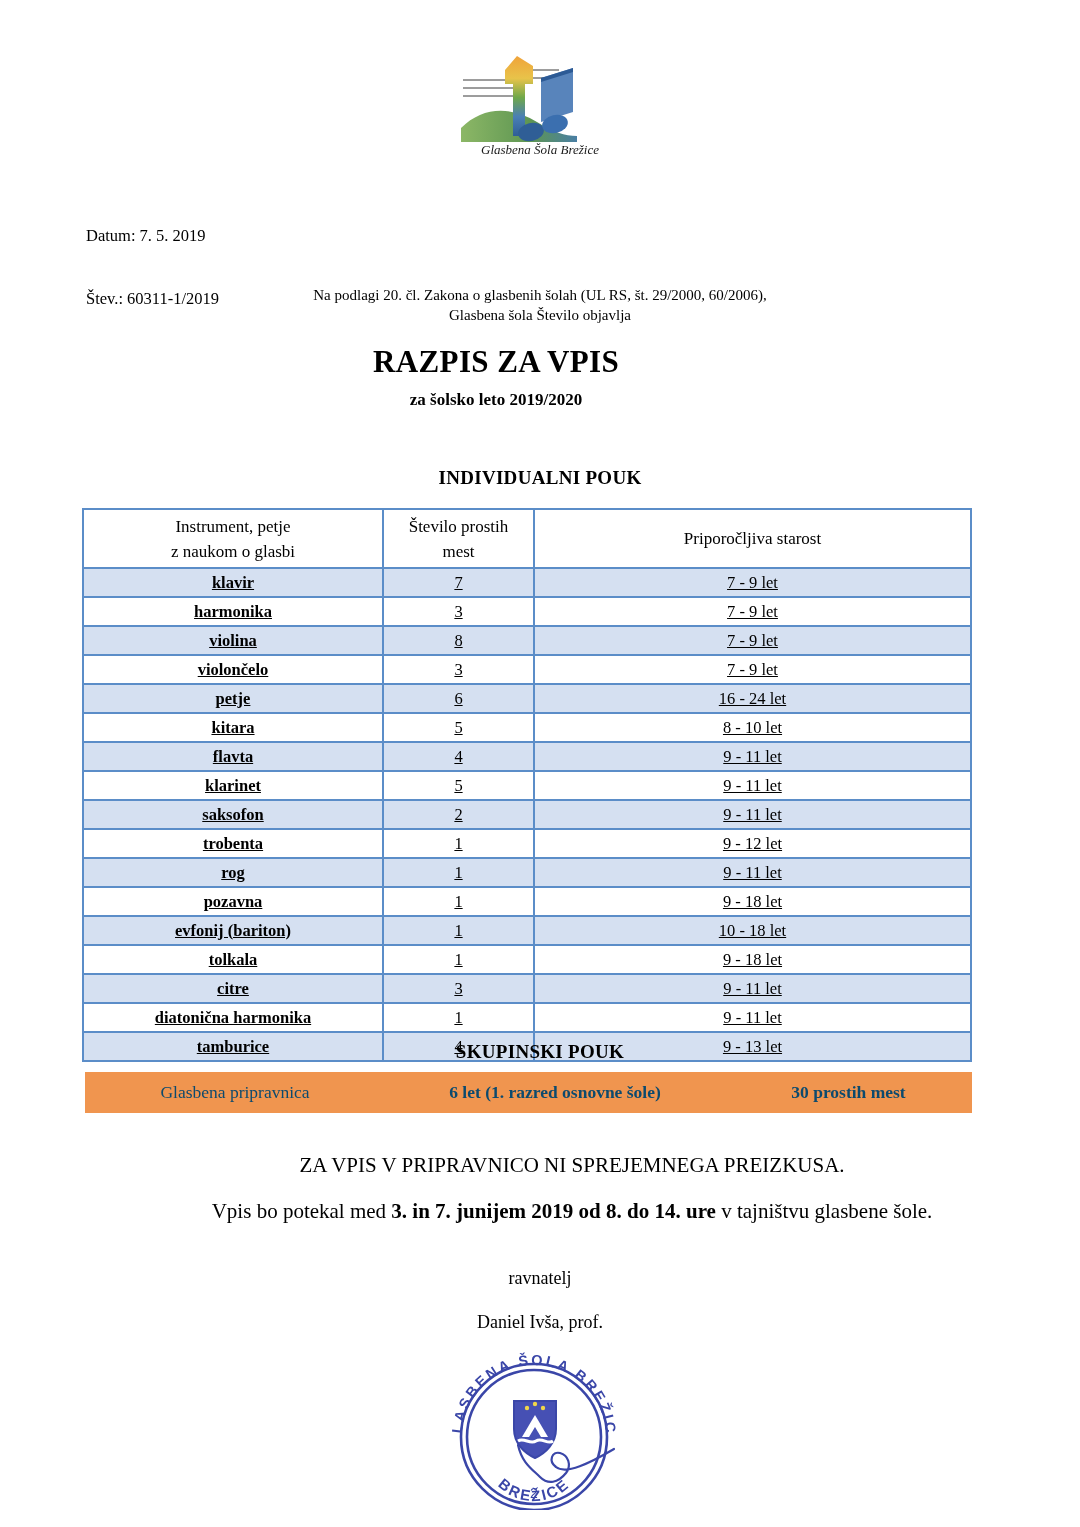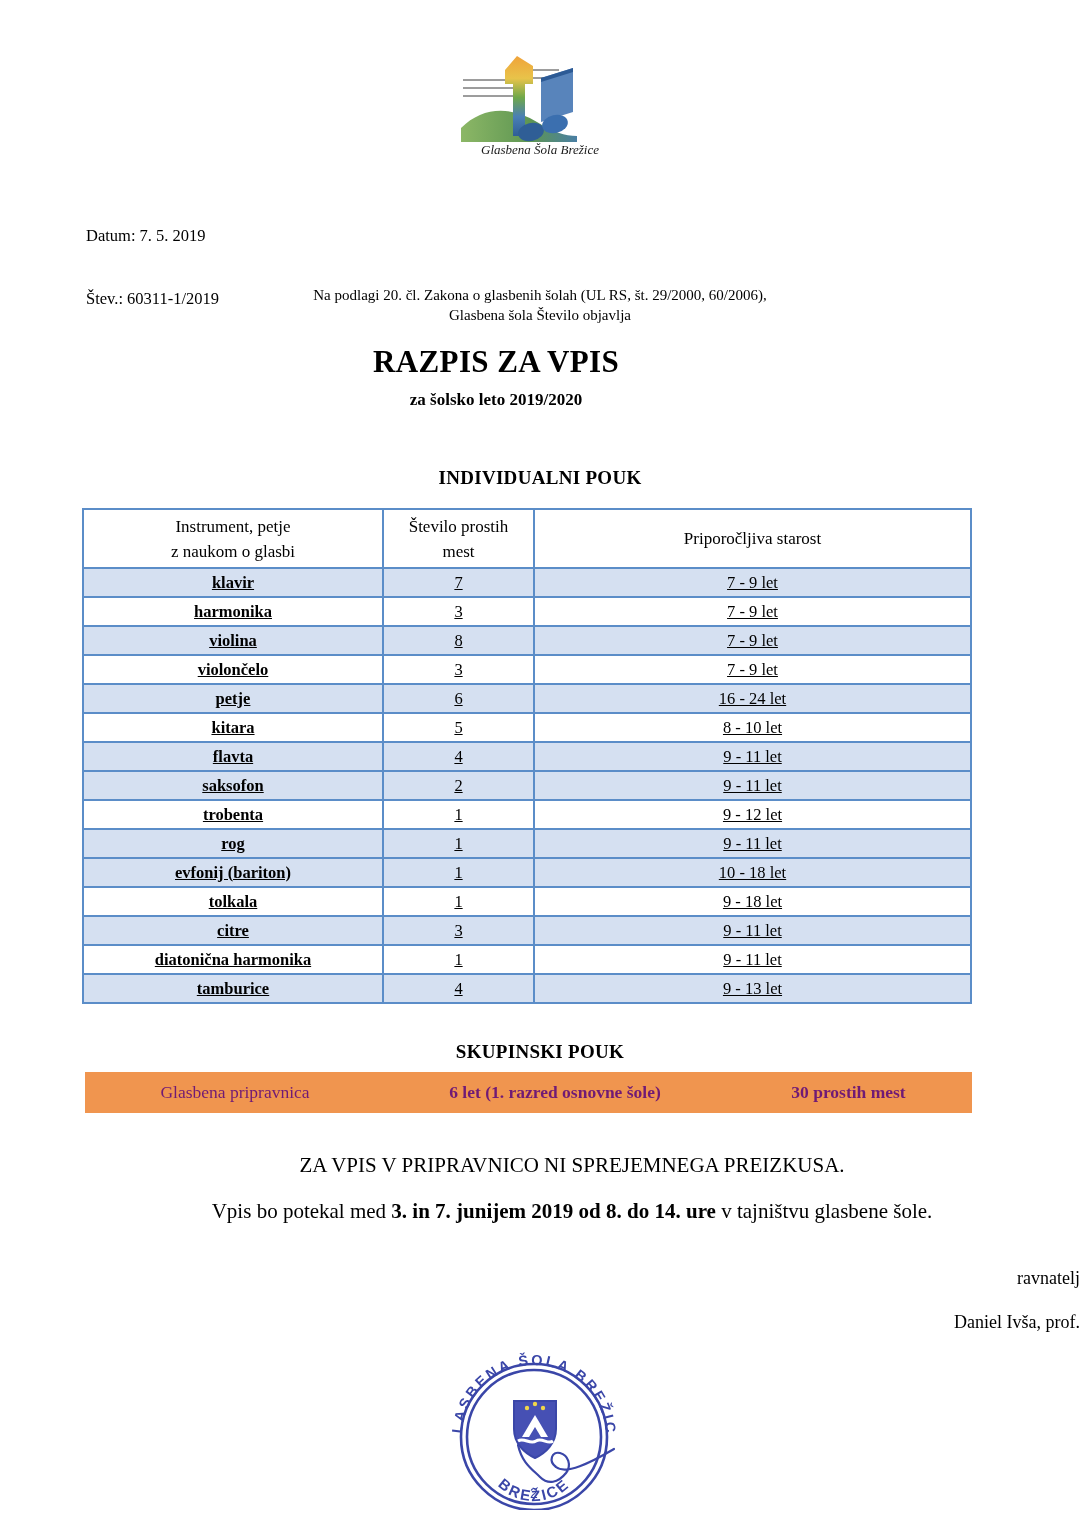--- a/index.html
+++ b/index.html
@@ -297,6 +297,11 @@
         <td>4</td>
         <td>9 - 11 let</td>
       </tr>
+      <tr class="plain">
+        <td class="cell-name">klarinet</td>
+        <td>5</td>
+        <td>9 - 11 let</td>
+      </tr>
       <tr class="shade">
         <td class="cell-name">saksofon</td>
         <td>2</td>

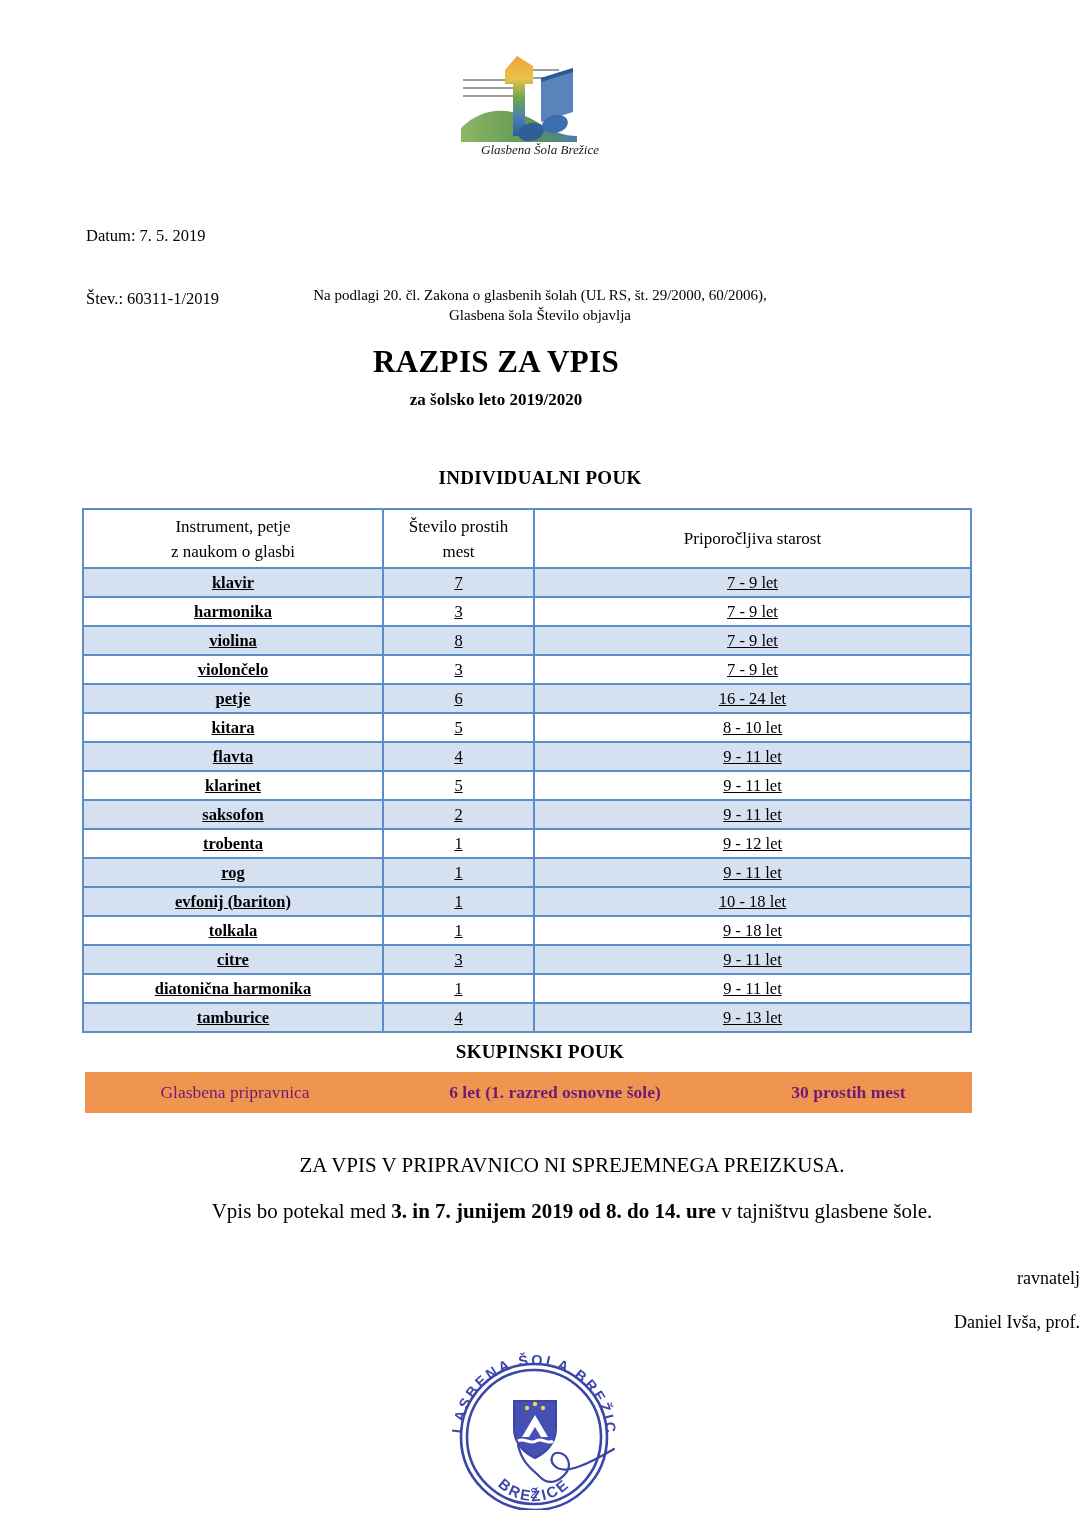--- a/index.html
+++ b/index.html
@@ -317,6 +317,11 @@
         <td>1</td>
         <td>9 - 11 let</td>
       </tr>
+      <tr class="plain">
+        <td class="cell-name">pozavna</td>
+        <td>1</td>
+        <td>9 - 18 let</td>
+      </tr>
       <tr class="shade">
         <td class="cell-name">evfonij (bariton)</td>
         <td>1</td>

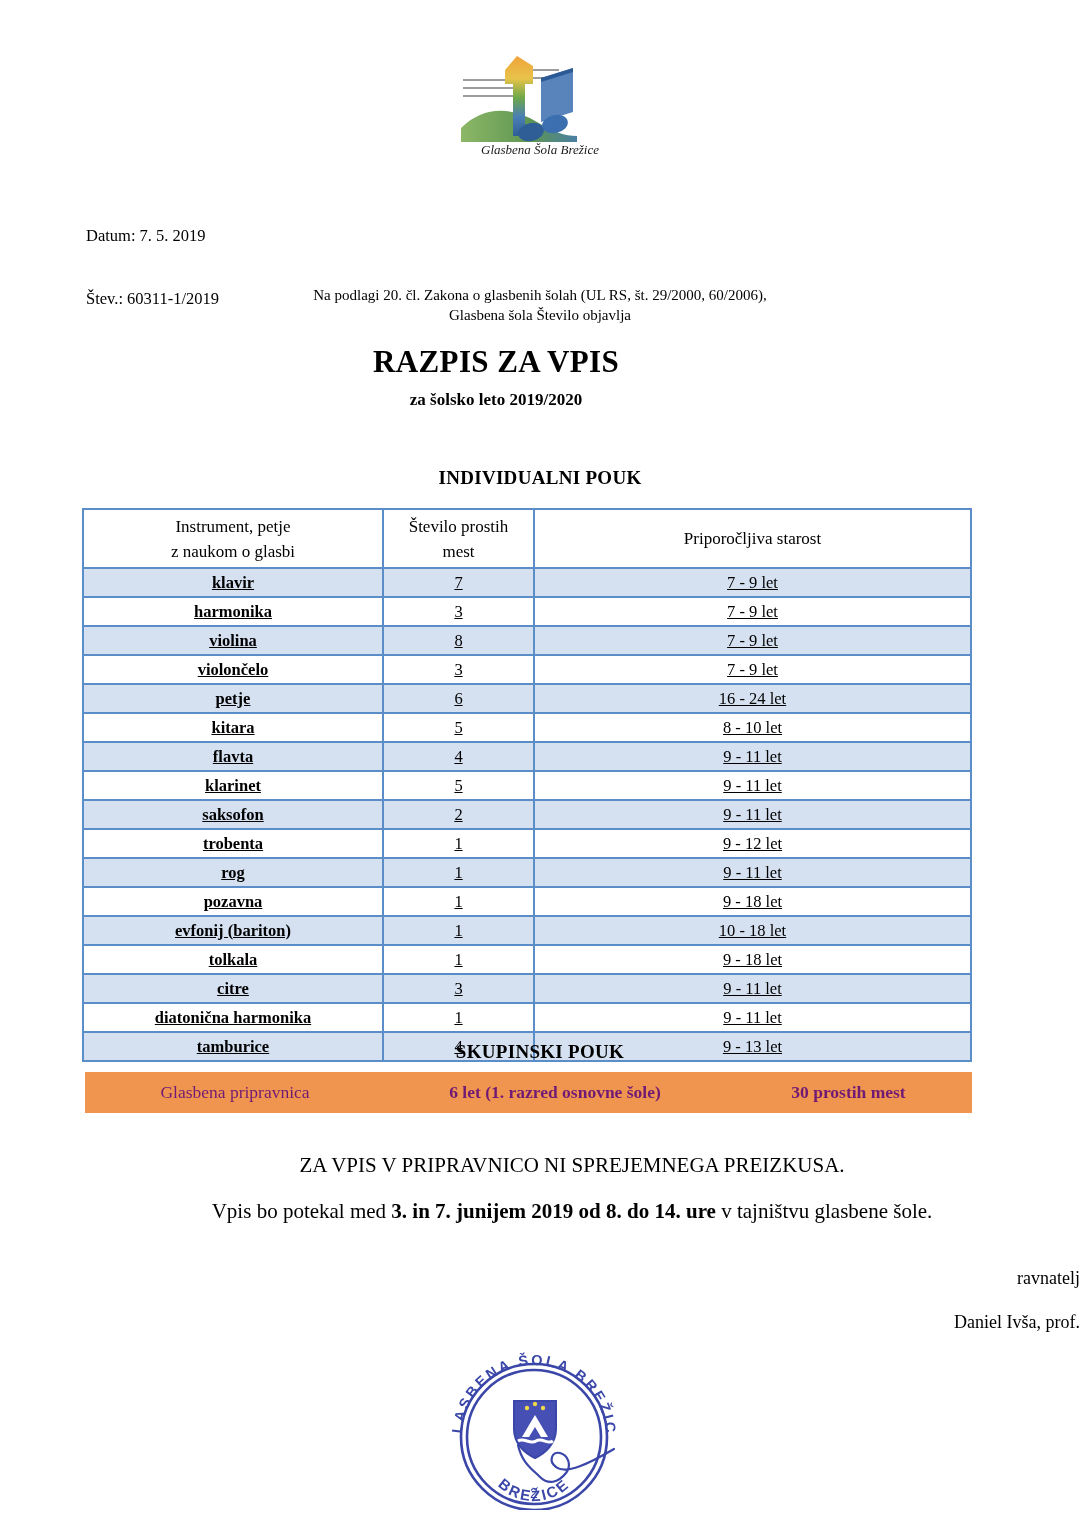--- a/index.html
+++ b/index.html
@@ -352,7 +352,7 @@
 
 <div class="section-heading" id="heading-group">SKUPINSKI POUK</div>
 
-<div id="group-band" style="background: rgb(240, 149, 79); color: #701a75;">
+<div id="group-band" style="background: rgb(240, 149, 79); color: #0c4a6e;">
   <div class="band-cell band-prog">Glasbena pripravnica</div>
   <div class="band-cell band-age">6 let  (1. razred osnovne šole)</div>
   <div class="band-cell band-seats">30 prostih mest</div>

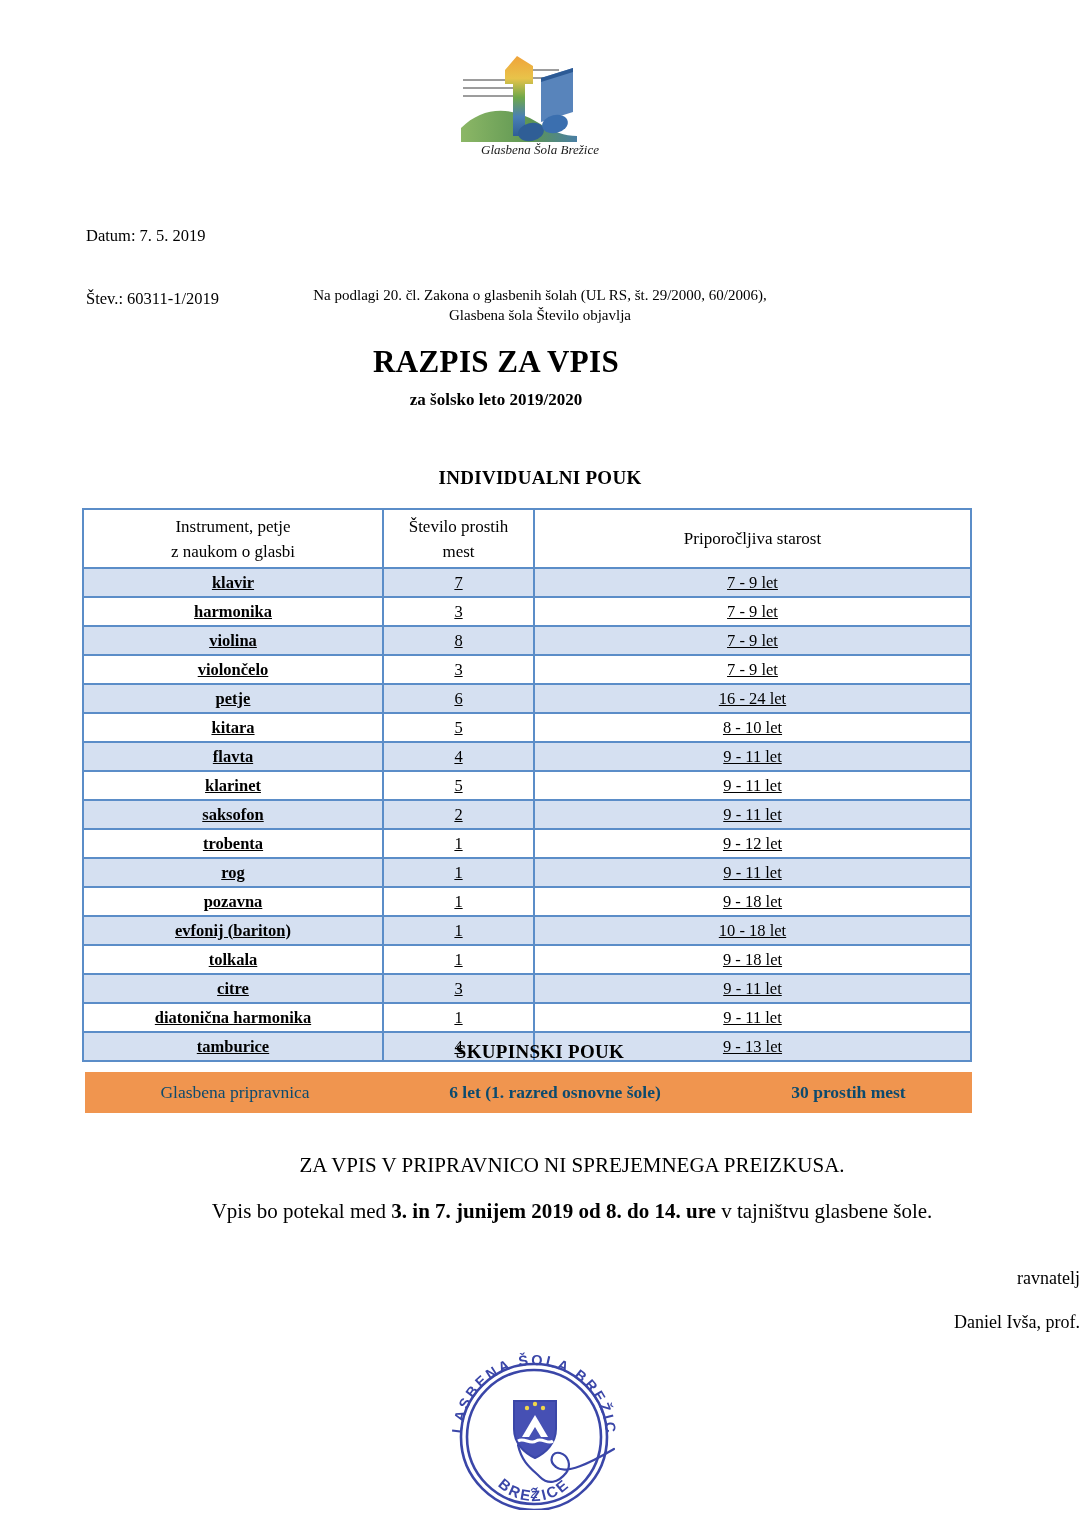--- a/index.html
+++ b/index.html
@@ -167,7 +167,7 @@
     top: 1265px;
     left: 0;
     width: 1080px;
-    text-align: right;
+    text-align: center;
   }
   #signer-role { font-size: 18px; line-height: 26px; }
   #signer-name { font-size: 18px; line-height: 26px; margin-top: 18px; }

